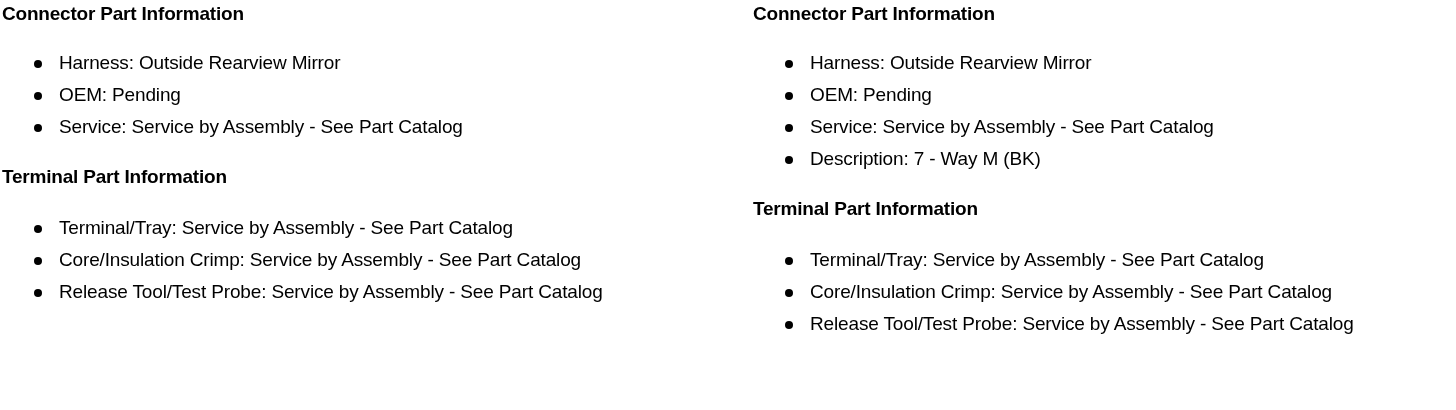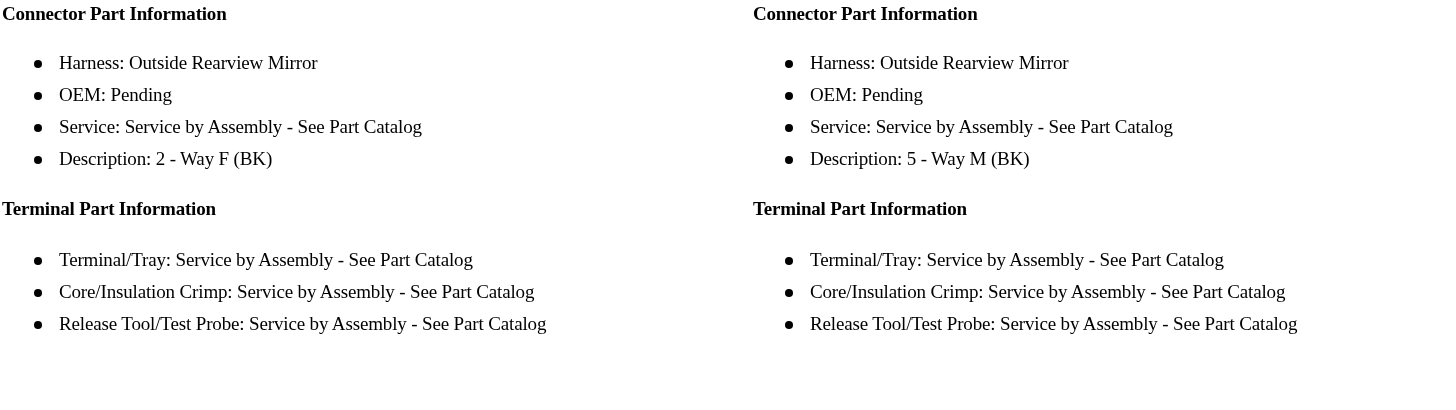--- a/index.html
+++ b/index.html
@@ -20,7 +20,6 @@
     height: 410px;
     display: flex;
     box-sizing: border-box;
-    font-family: Liberation Serif, serif;
   }
   .column {
     width: 728px;

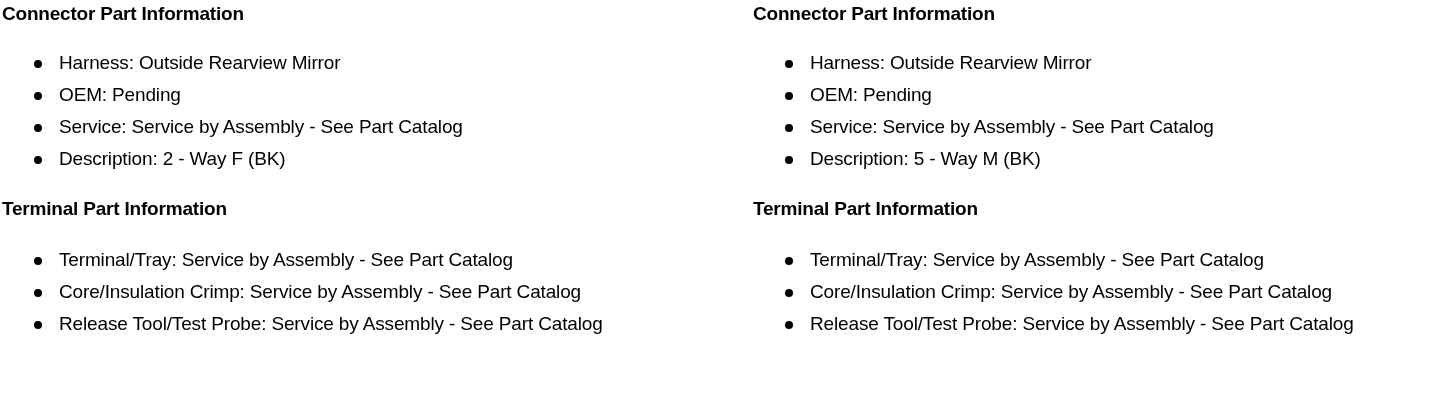--- a/index.html
+++ b/index.html
@@ -98,10 +98,6 @@
           <span class="dot"></span>
           <span class="txt">Service: Service by Assembly - See Part Catalog</span>
         </li>
-        <li>
-          <span class="dot"></span>
-          <span class="txt">Description: 2 - Way F (BK)</span>
-        </li>
       </ul>
 
       <h2 class="section-heading heading-terminal">Terminal Part Information</h2>

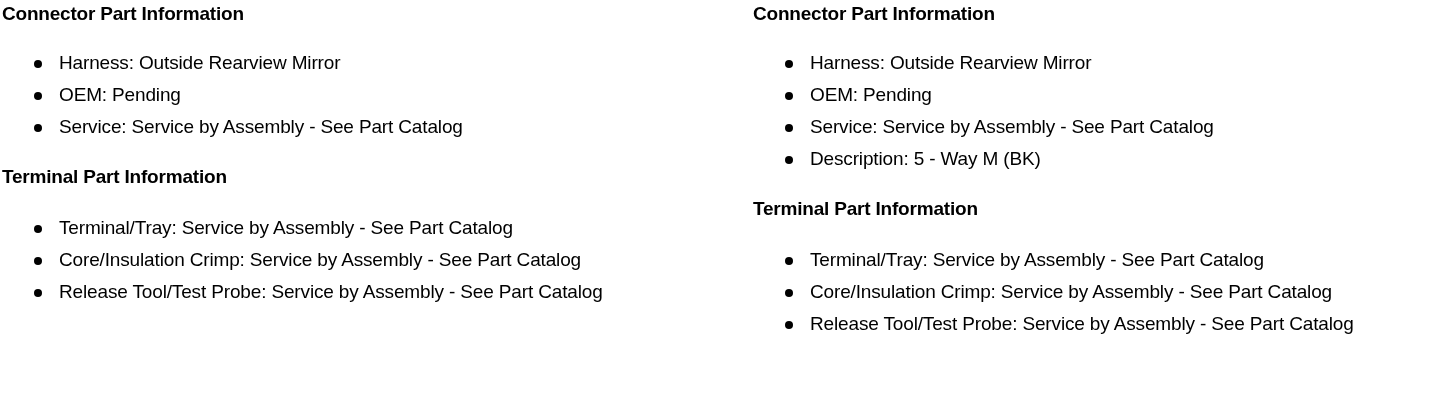--- a/index.html
+++ b/index.html
@@ -138,7 +138,7 @@
         </li>
         <li>
           <span class="dot"></span>
-          <span class="txt">Description: 5 - Way M (BK)</span>
+          <span class="txt">Description: 7 - Way M (BK)</span>
         </li>
       </ul>
 

